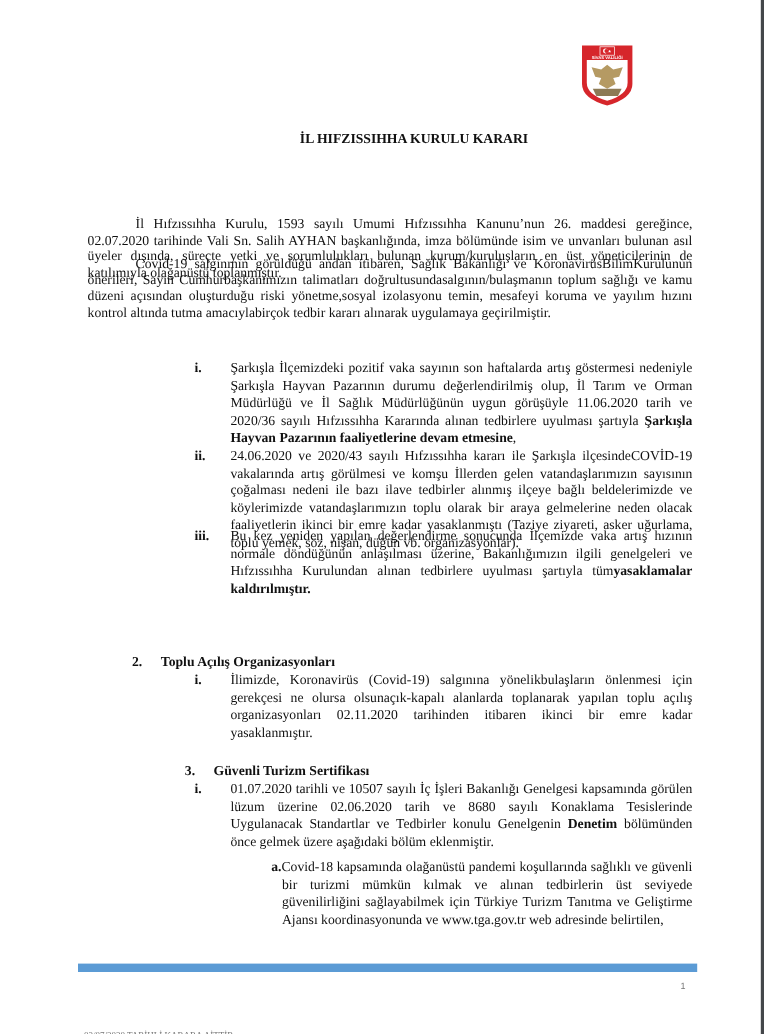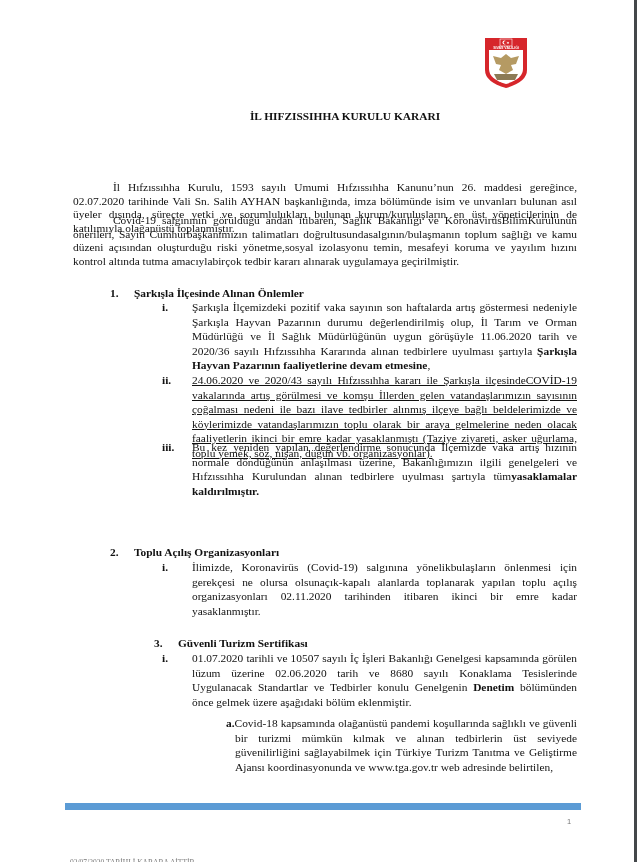--- a/index.html
+++ b/index.html
@@ -52,9 +52,6 @@
   <div class="para indent" style="top:157px;margin-top:24px;">İl Hıfzıssıhha Kurulu, 1593 sayılı Umumi Hıfzıssıhha Kanunu’nun 26. maddesi gereğince, 02.07.2020 tarihinde Vali Sn. Salih AYHAN başkanlığında, imza bölümünde isim ve unvanları bulunan asıl üyeler dışında, süreçte yetki ve sorumlulukları bulunan kurum/kuruluşların en üst yöneticilerinin de katılımıyla olağanüstü toplanmıştır.</div>
   <div class="para indent" style="top:214px;">Covid-19 salgınının görüldüğü andan itibaren, Sağlık Bakanlığı ve KoronavirüsBilimKurulunun önerileri, Sayın Cumhurbaşkanımızın talimatları doğrultusundasalgının/bulaşmanın toplum sağlığı ve kamu düzeni açısından oluşturduğu riski yönetme,sosyal izolasyonu temin, mesafeyi koruma ve yayılım hızını kontrol altında tutma amacıylabirçok tedbir kararı alınarak uygulamaya geçirilmiştir.</div>
 
-  <div class="sec-h" style="top:287px;">
-    <span class="num">1.</span><span>Şarkışla İlçesinde Alınan Önlemler</span>
-  </div>
   <div class="item" style="top:300px;">
     <span class="rn">i.</span>
     <div class="tx"><span>Şarkışla İlçemizdeki pozitif vaka sayının son haftalarda artış göstermesi nedeniyle Şarkışla Hayvan Pazarının durumu değerlendirilmiş olup, İl Tarım ve Orman Müdürlüğü ve İl Sağlık Müdürlüğünün uygun görüşüyle 11.06.2020 tarih ve 2020/36 sayılı Hıfzıssıhha Kararında alınan tedbirlere uyulması şartıyla </span><b>Şarkışla Hayvan Pazarının faaliyetlerine devam etmesine</b><span>,</span></div>

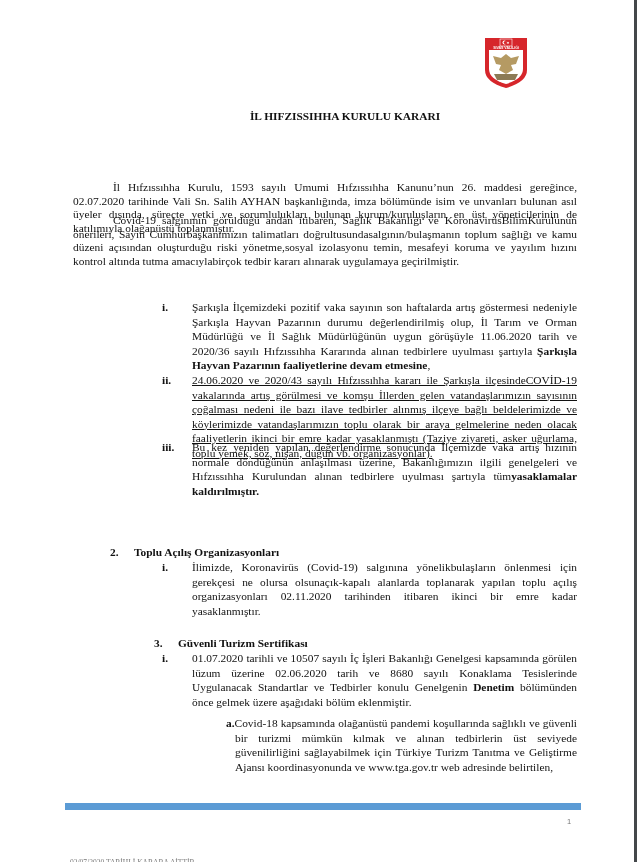--- a/index.html
+++ b/index.html
@@ -56,7 +56,7 @@
     <span class="rn">i.</span>
     <div class="tx"><span>Şarkışla İlçemizdeki pozitif vaka sayının son haftalarda artış göstermesi nedeniyle Şarkışla Hayvan Pazarının durumu değerlendirilmiş olup, İl Tarım ve Orman Müdürlüğü ve İl Sağlık Müdürlüğünün uygun görüşüyle 11.06.2020 tarih ve 2020/36 sayılı Hıfzıssıhha Kararında alınan tedbirlere uyulması şartıyla </span><b>Şarkışla Hayvan Pazarının faaliyetlerine devam etmesine</b><span>,</span></div>
   </div>
-  <div class="item" style="top:373px;text-decoration:underline;">
+  <div class="item" style="top:373px;">
     <span class="rn">ii.</span>
     <div class="tx"><span>24.06.2020 ve 2020/43 sayılı Hıfzıssıhha kararı ile Şarkışla ilçesindeCOVİD-19 vakalarında artış görülmesi ve komşu İllerden gelen vatandaşlarımızın sayısının çoğalması nedeni ile bazı ilave tedbirler alınmış ilçeye bağlı beldelerimizde ve köylerimizde vatandaşlarımızın toplu olarak bir araya gelmelerine neden olacak faaliyetlerin ikinci bir emre kadar yasaklanmıştı (Taziye ziyareti, asker uğurlama, toplu yemek, söz, nişan, düğün vb. organizasyonlar).</span></div>
   </div>

